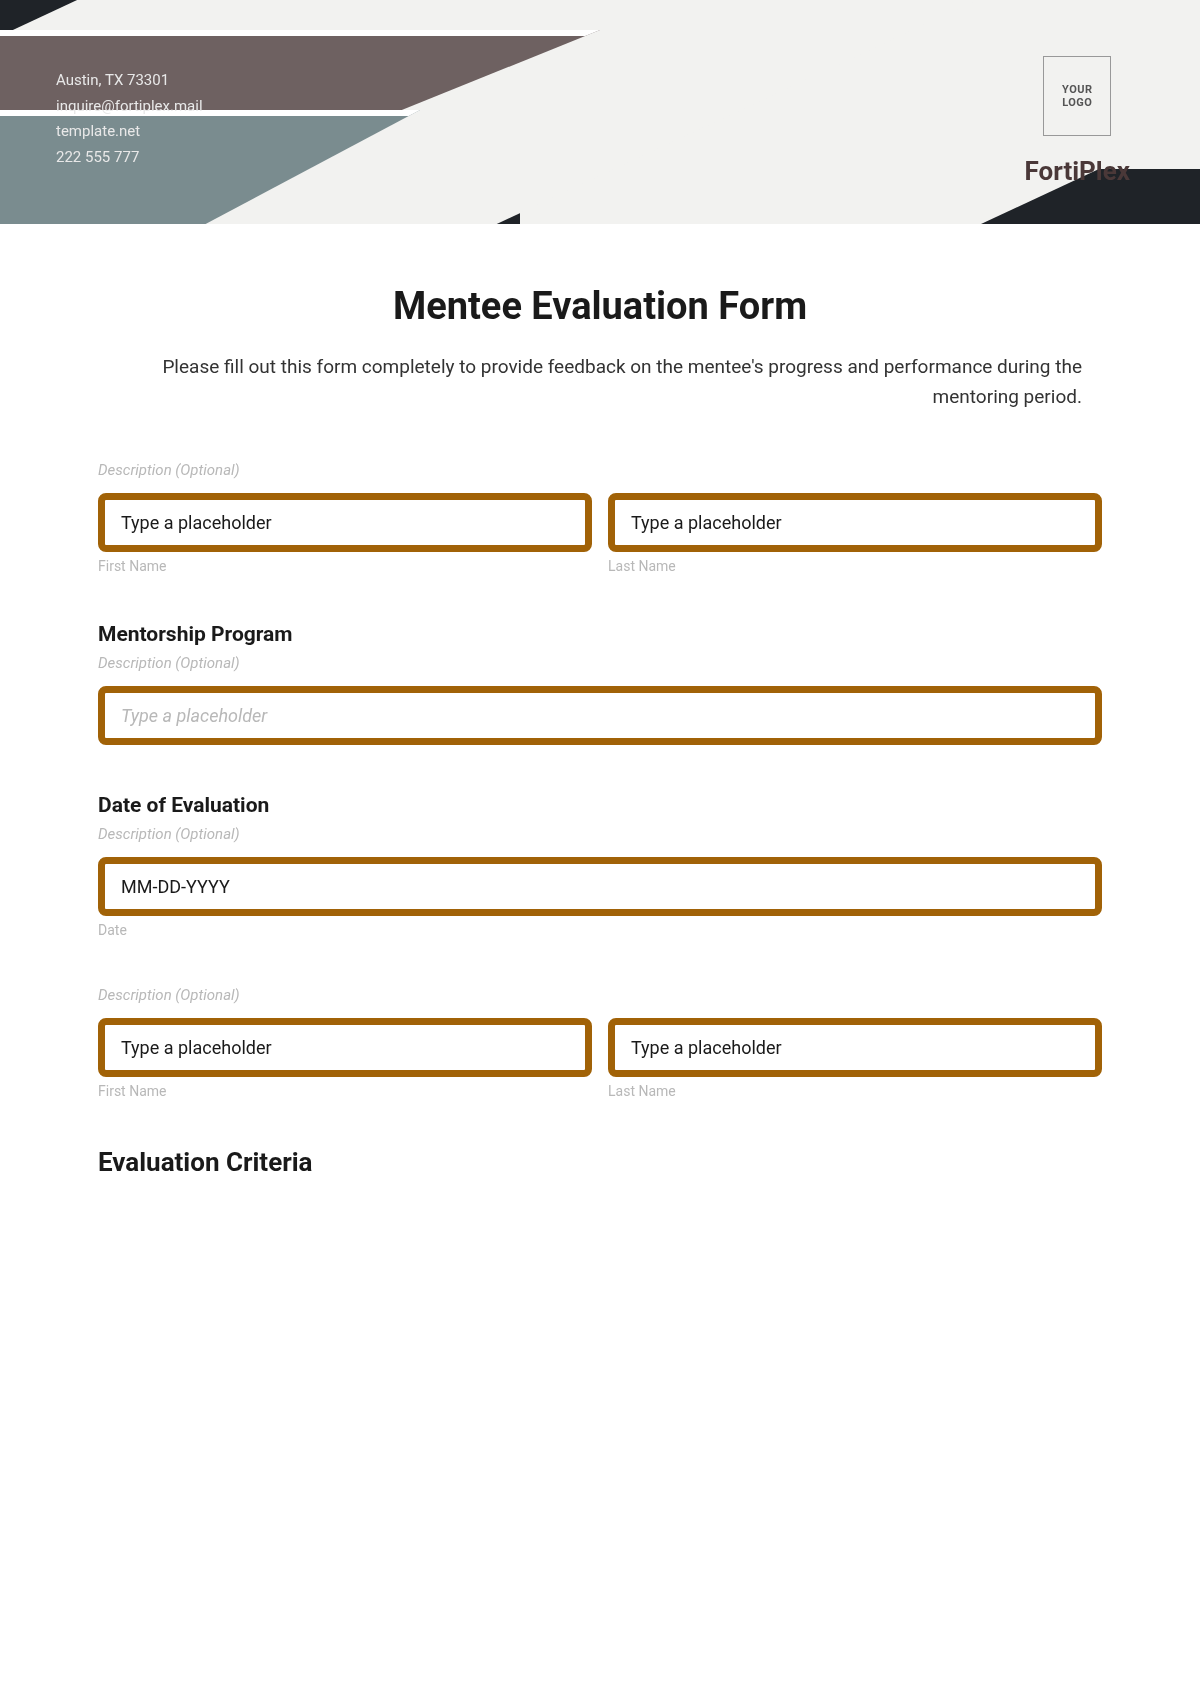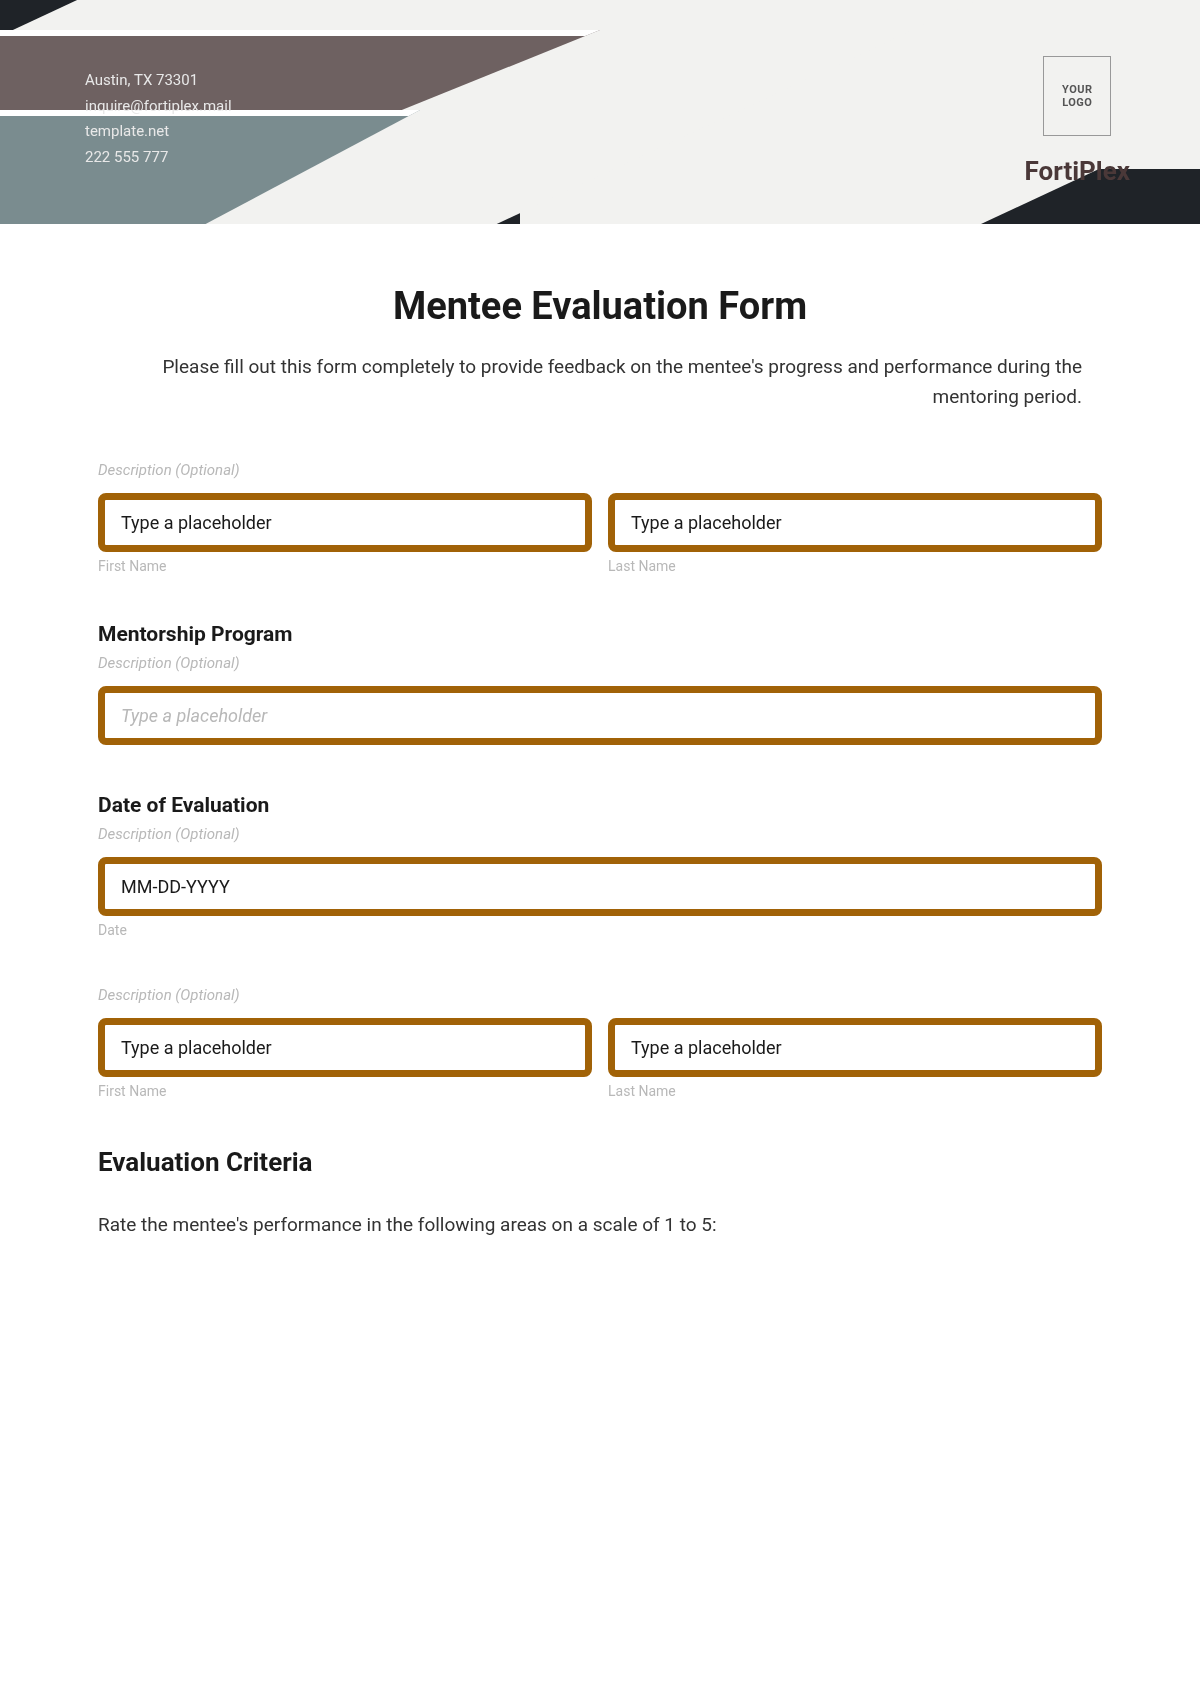--- a/index.html
+++ b/index.html
@@ -6,7 +6,7 @@
 body { font-family: -apple-system, BlinkMacSystemFont, 'Segoe UI', Roboto, Helvetica, Arial, sans-serif; background: #fff; width: 1200px; }
 .header { position: relative; height: 224px; background: #f2f2f0; overflow: hidden; }
 .header-dark { position: absolute; top: 0; left: 0; width: 520px; height: 224px; background: #1f2328; }
-.contact { position: absolute; top: 68px; left: 56px; color: #e8e8e8; font-size: 15px; line-height: 1.7; z-index: 10; margin-left: 29px; }
+.contact { position: absolute; top: 68px; left: 56px; color: #e8e8e8; font-size: 15px; line-height: 1.7; z-index: 10; }
 .shape1 { position: absolute; top: -20px; left: 120px; width: 900px; height: 280px; background: #f2f2f0; transform: skewX(-65deg); transform-origin: top left; }
 .shape2 { position: absolute; top: 30px; left: 0; width: 700px; height: 200px; background: #6e6161; transform: skewX(-68deg) translateX(-100px); transform-origin: top left; border-top: 6px solid #fff; }
 .shape3 { position: absolute; top: 110px; left: 0; width: 500px; height: 140px; background: #7a8c8f; transform: skewX(-62deg) translateX(-80px); transform-origin: top left; border-top: 6px solid #fff; }

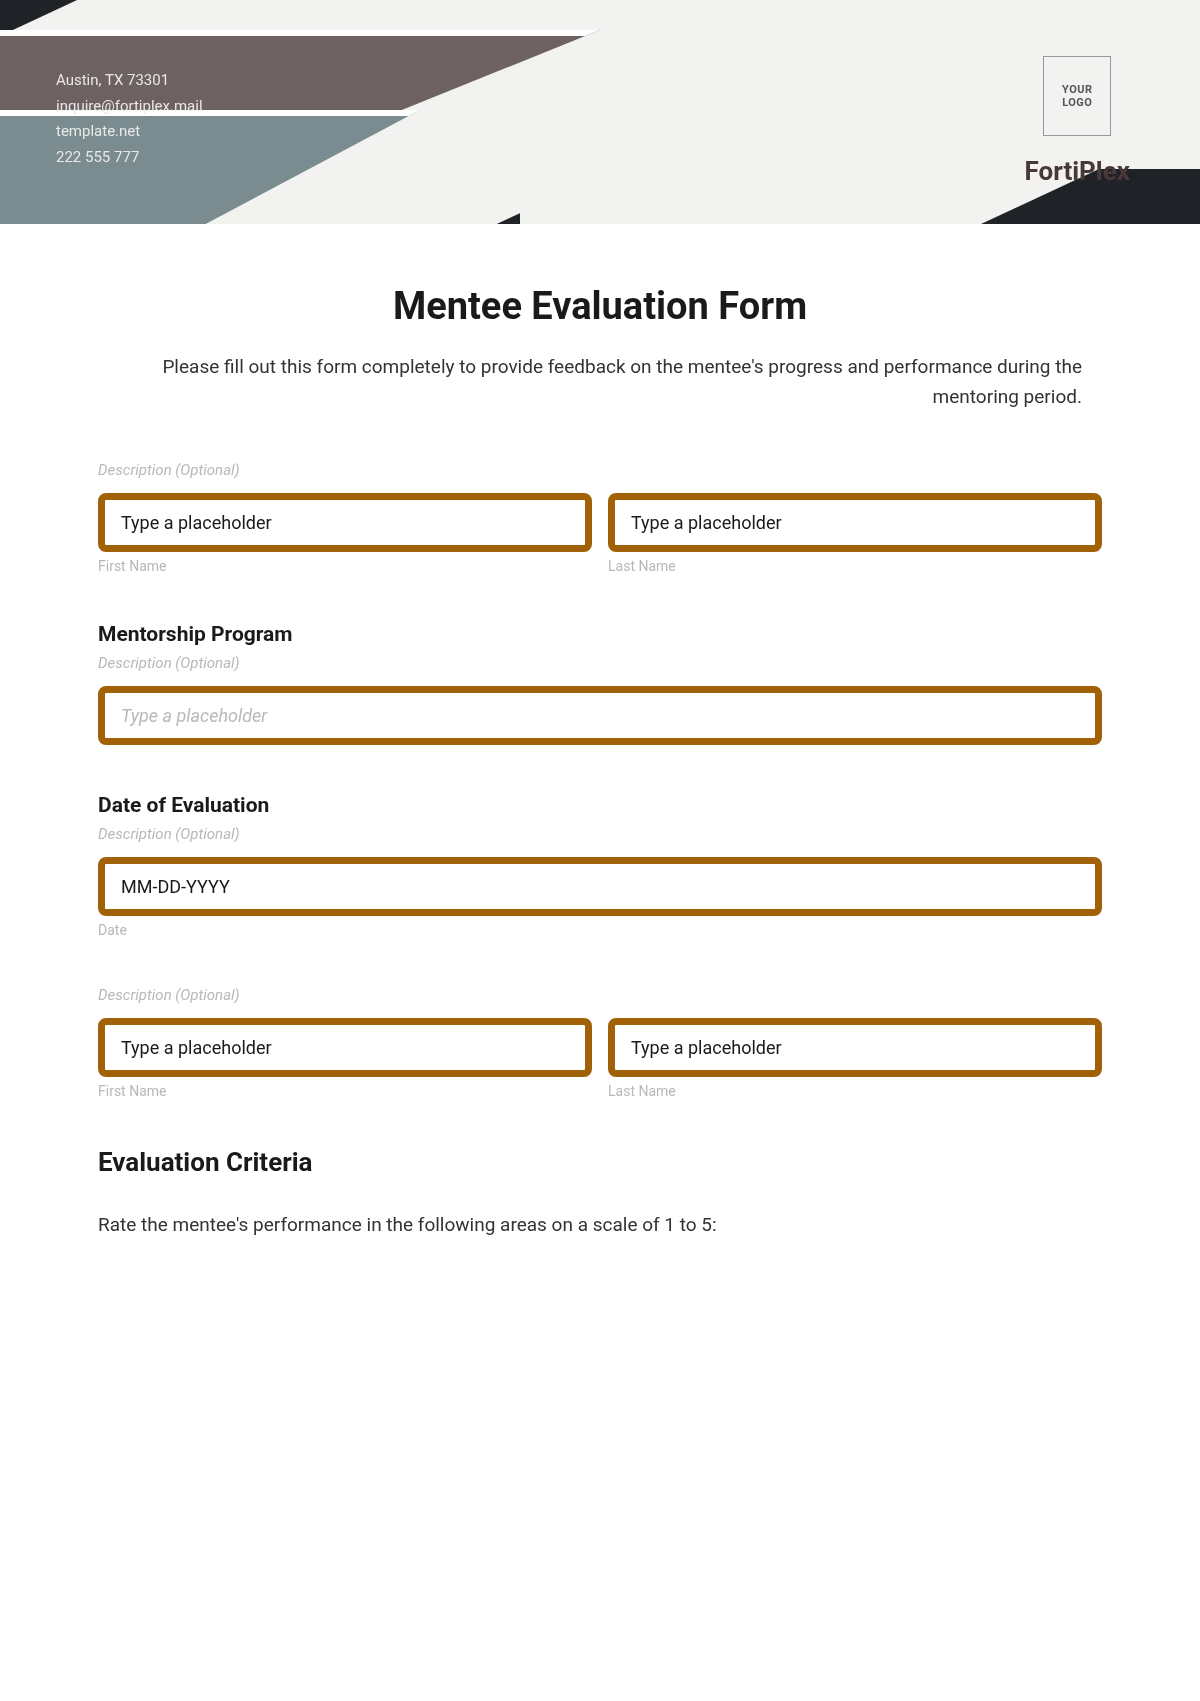--- a/index.html
+++ b/index.html
@@ -96,7 +96,6 @@
   </div>
 
   <h2 class="section-title">Evaluation Criteria</h2>
-  <p class="criteria-text">Rate the mentee's performance in the following areas on a scale of 1 to 5:</p>
 </div>
 
 </body></html>

